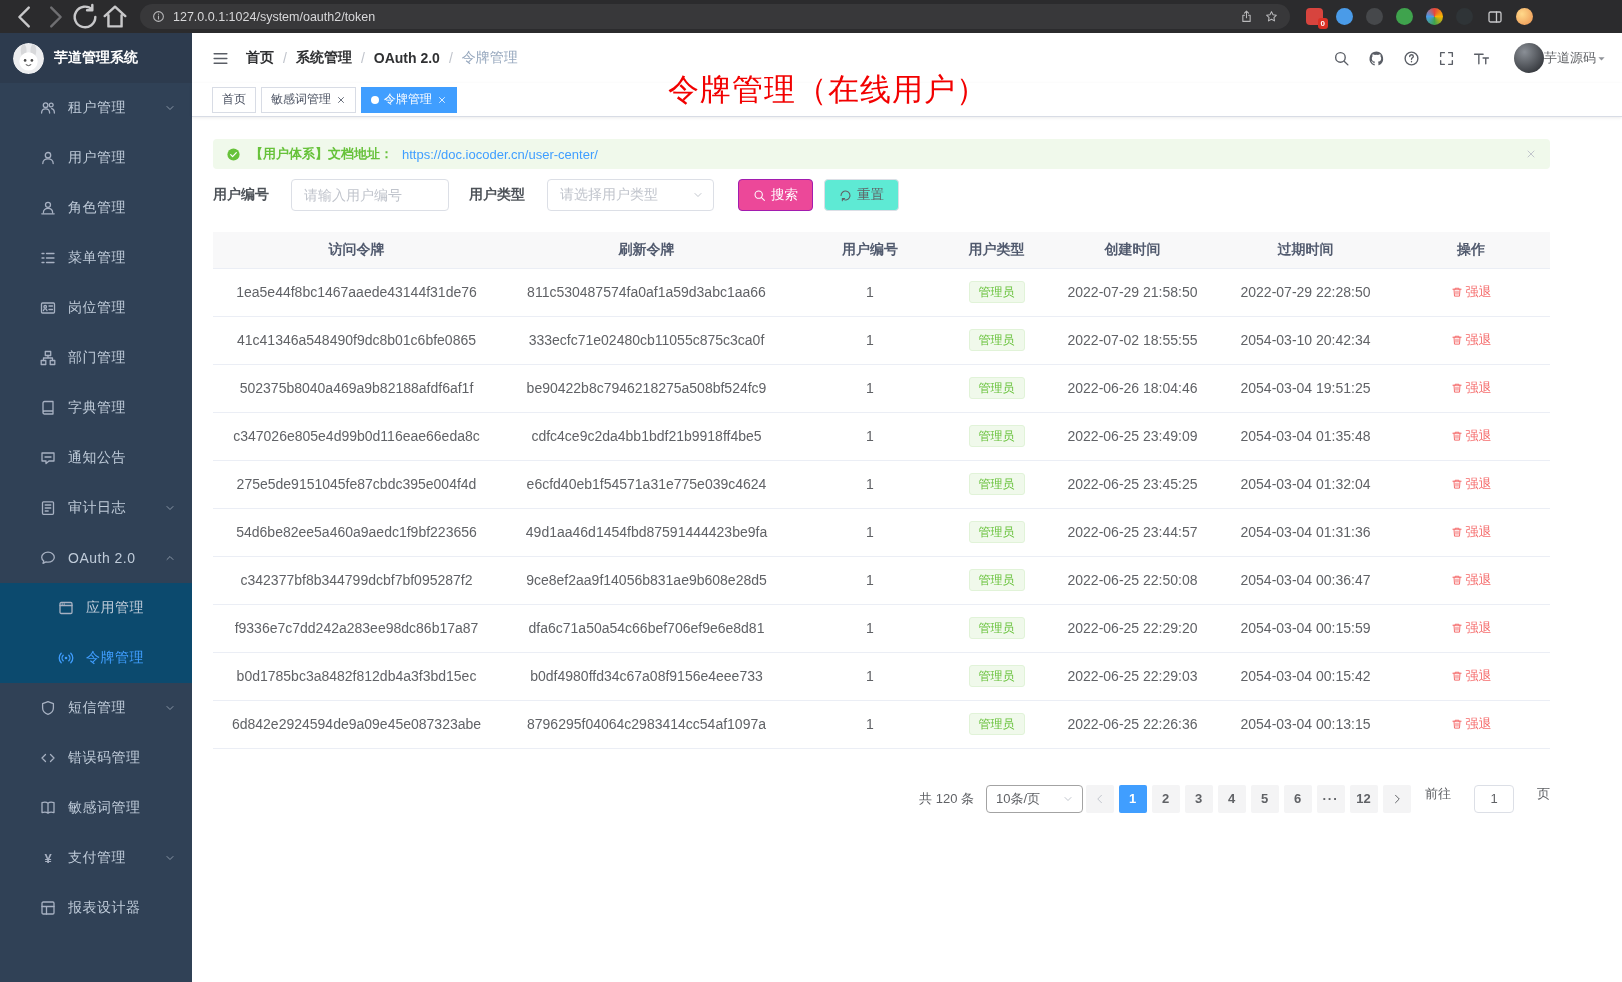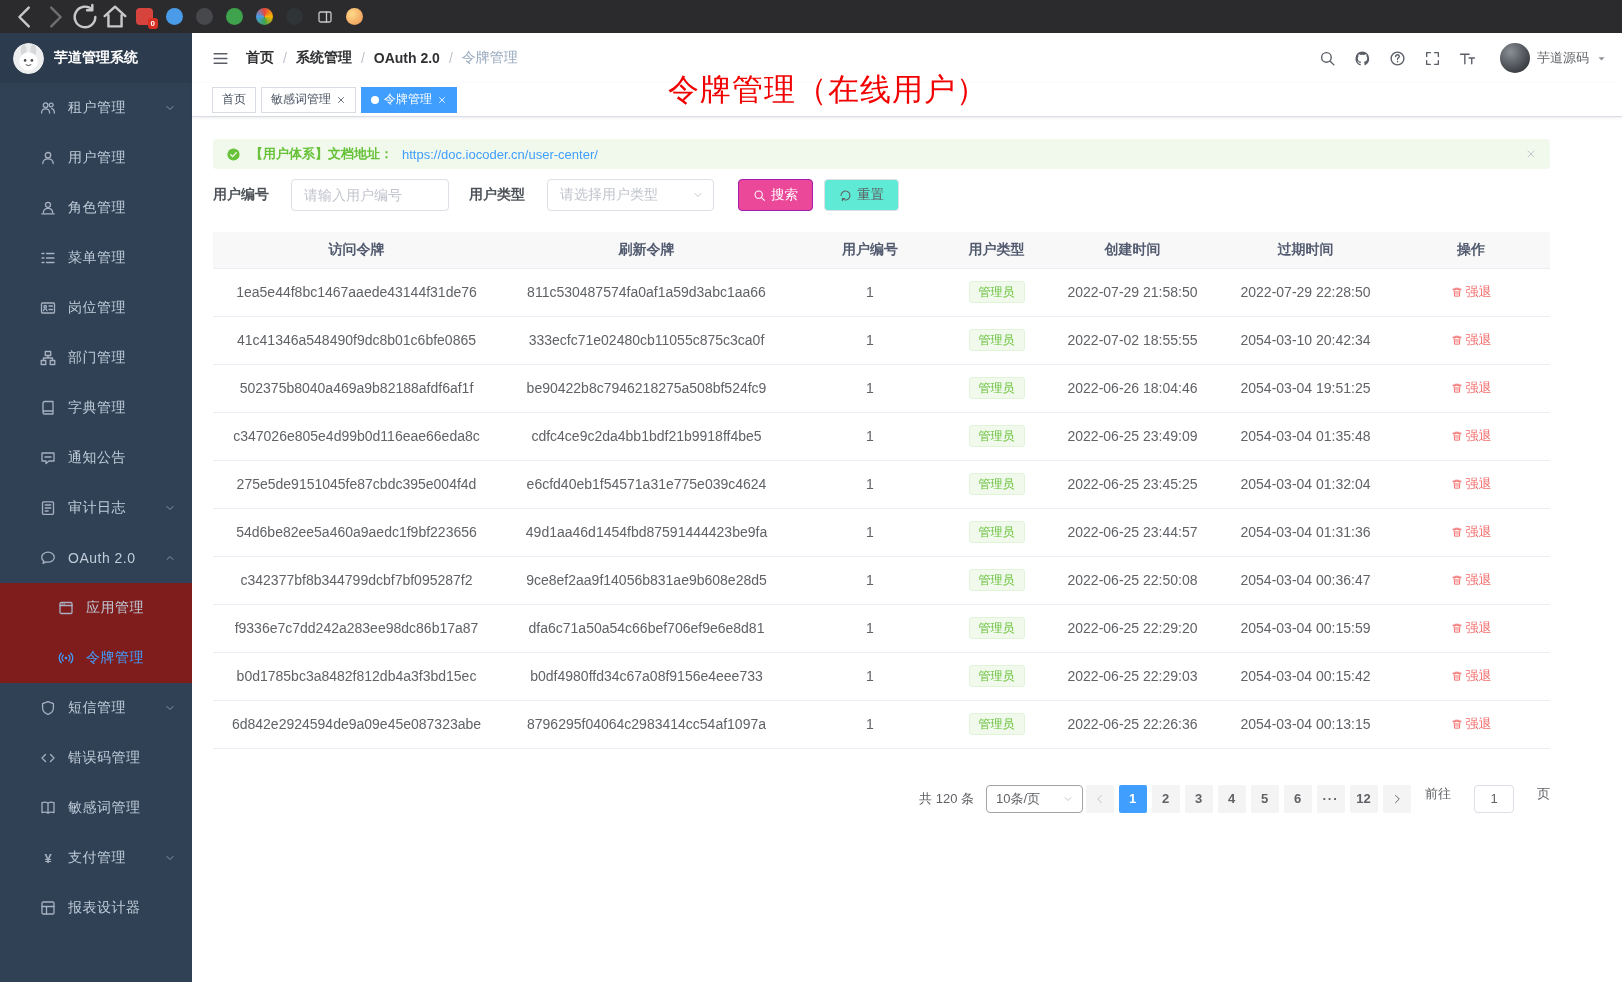--- a/index.html
+++ b/index.html
@@ -128,6 +128,27 @@
         <path d="M2.5 7.5 8 2.5l5.5 5M4.5 7v6h7V7"></path>
       </svg>
     </span>
+  <div class="omnibox">
+    <span class="ic">
+        <svg viewBox="0 0 16 16" fill="none" stroke="currentColor" stroke-width="1.3" stroke-linecap="round" stroke-linejoin="round">
+          <circle cx="8" cy="8" r="6"></circle>
+          <path d="M8 7.5V11M8 5v.2"></path>
+        </svg>
+      </span>
+    <span class="url-text">127.0.0.1:1024/system/oauth2/token</span>
+    <span class="omni-right">
+      <span class="ic">
+          <svg viewBox="0 0 16 16" fill="none" stroke="currentColor" stroke-width="1.3" stroke-linecap="round" stroke-linejoin="round">
+            <path d="M5.5 6.5H3.5V14h9V6.5h-2M8 1.5v8M5.5 3.8 8 1.4l2.5 2.4"></path>
+          </svg>
+        </span>
+      <span class="ic">
+          <svg viewBox="0 0 16 16" fill="none" stroke="currentColor" stroke-width="1.3" stroke-linecap="round" stroke-linejoin="round">
+            <path d="m8 2 1.9 3.8 4.1.6-3 2.9.7 4.1L8 11.5l-3.7 1.9.7-4.1-3-2.9 4.1-.6z"></path>
+          </svg>
+        </span>
+    </span>
+  </div>
   <div class="ext-area">
     <span class="ext sq" style="background:#d7443e">
         <span class="ext-badge">0</span>

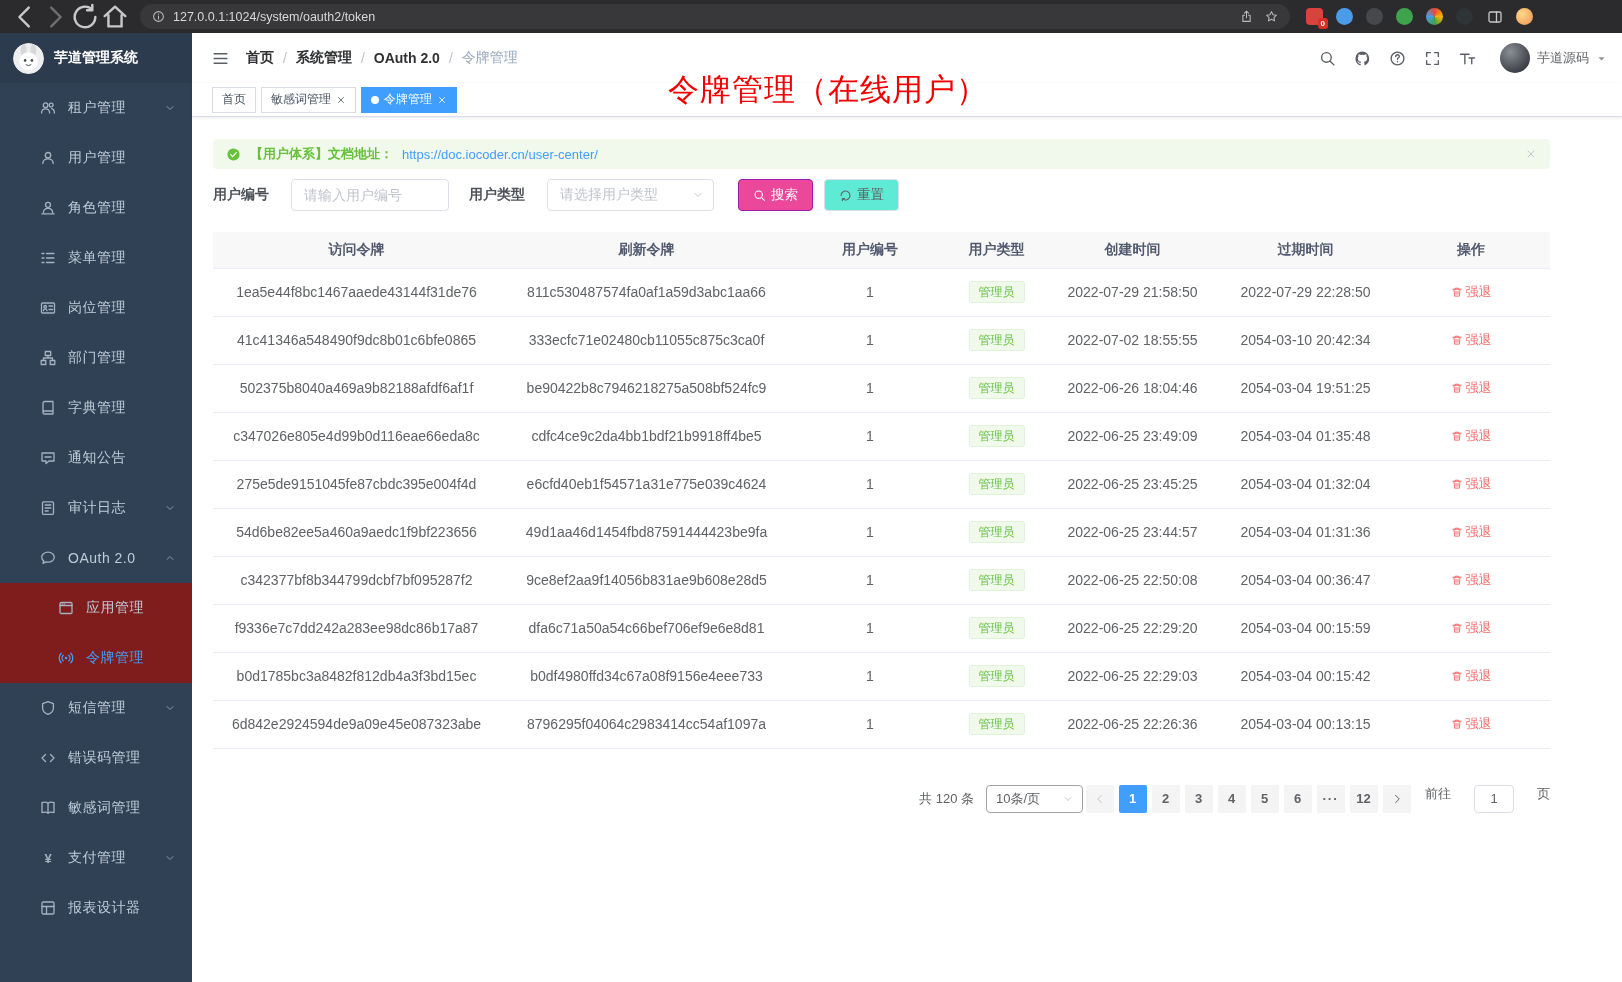--- a/index.html
+++ b/index.html
@@ -51,7 +51,7 @@
   .bc-sep{color:#c0c4cc}
   .nav-tools{margin-left:auto;display:flex;align-items:center;gap:18px;color:#5a5e66;font-size:17px}
   .nav-tools .ic{cursor:pointer}
-  .userbox{display:flex;align-items:center;gap:7px;margin-left:6px;cursor:pointer}
+  .userbox{display:flex;align-items:center;margin-left:6px;cursor:pointer}
   .nav-avatar{width:30px;height:30px;border-radius:50%;background:radial-gradient(circle at 35% 30%,#8a8f96,#3a3d42 75%)}
   .nav-username{font-size:13px;color:#606266}
   .userbox .ic{font-size:11px;color:#909399}

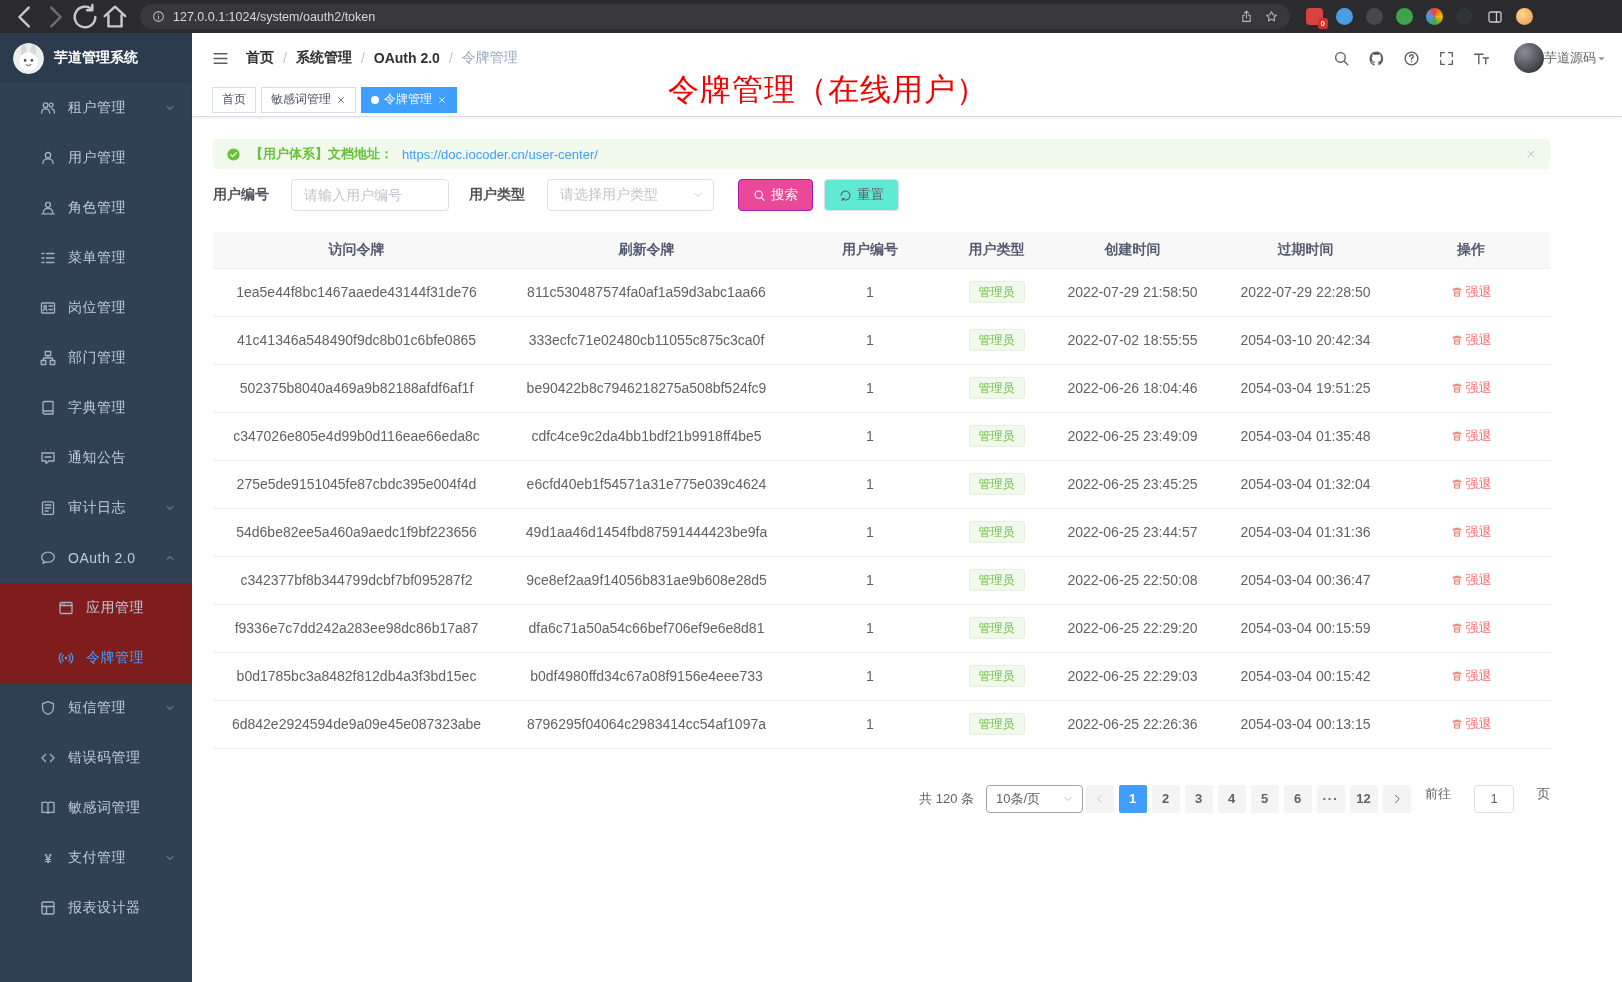--- a/index.html
+++ b/index.html
@@ -36,7 +36,7 @@
   .menu-item .mlabel{letter-spacing:.5px}
   .menu-item .arrow{position:absolute;right:16px;margin:0;font-size:12px;color:#8b97a8}
   .menu-item .arrow.up svg{transform:rotate(180deg)}
-  .submenu{background:#7f1d1d}
+  .submenu{background:#0c4a6e}
   .menu-item.sub{padding-left:58px}
   .menu-item.active,.menu-item.active .ic{color:#409eff}
 

